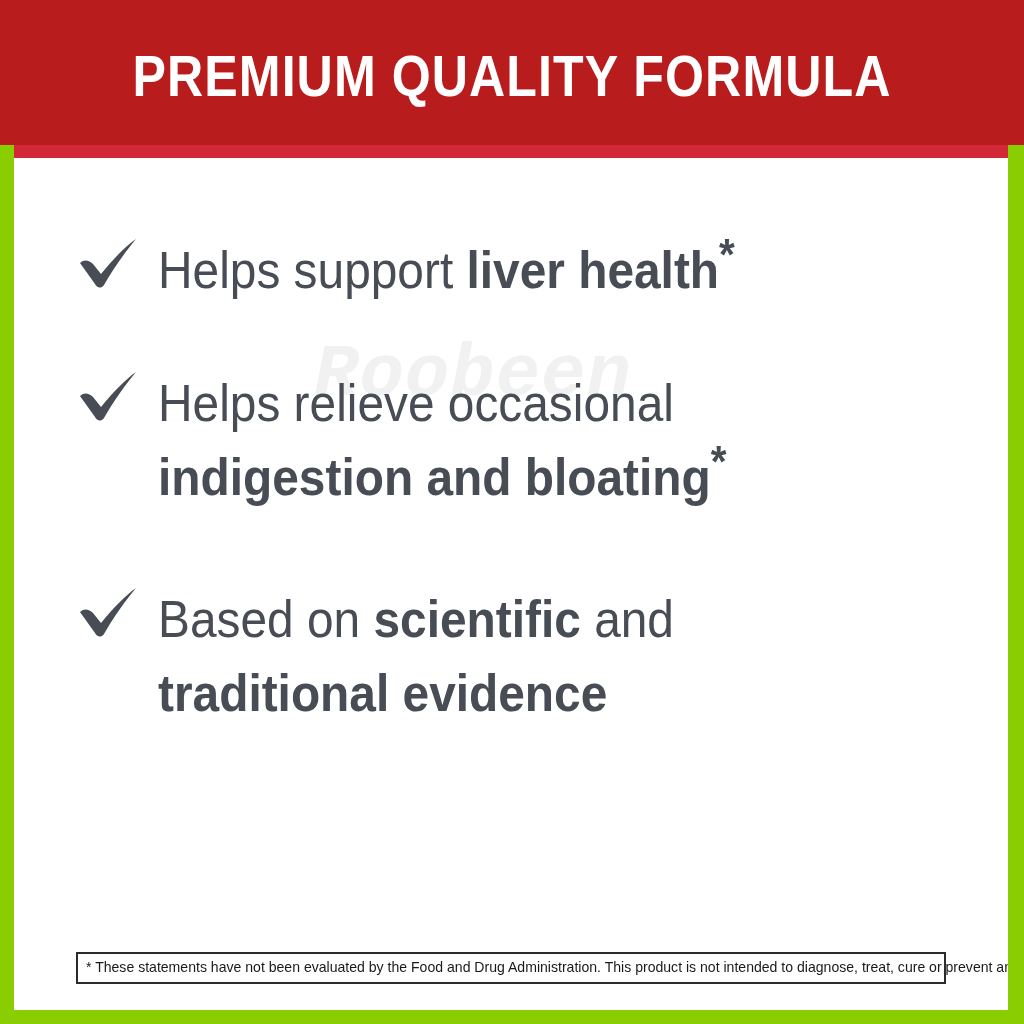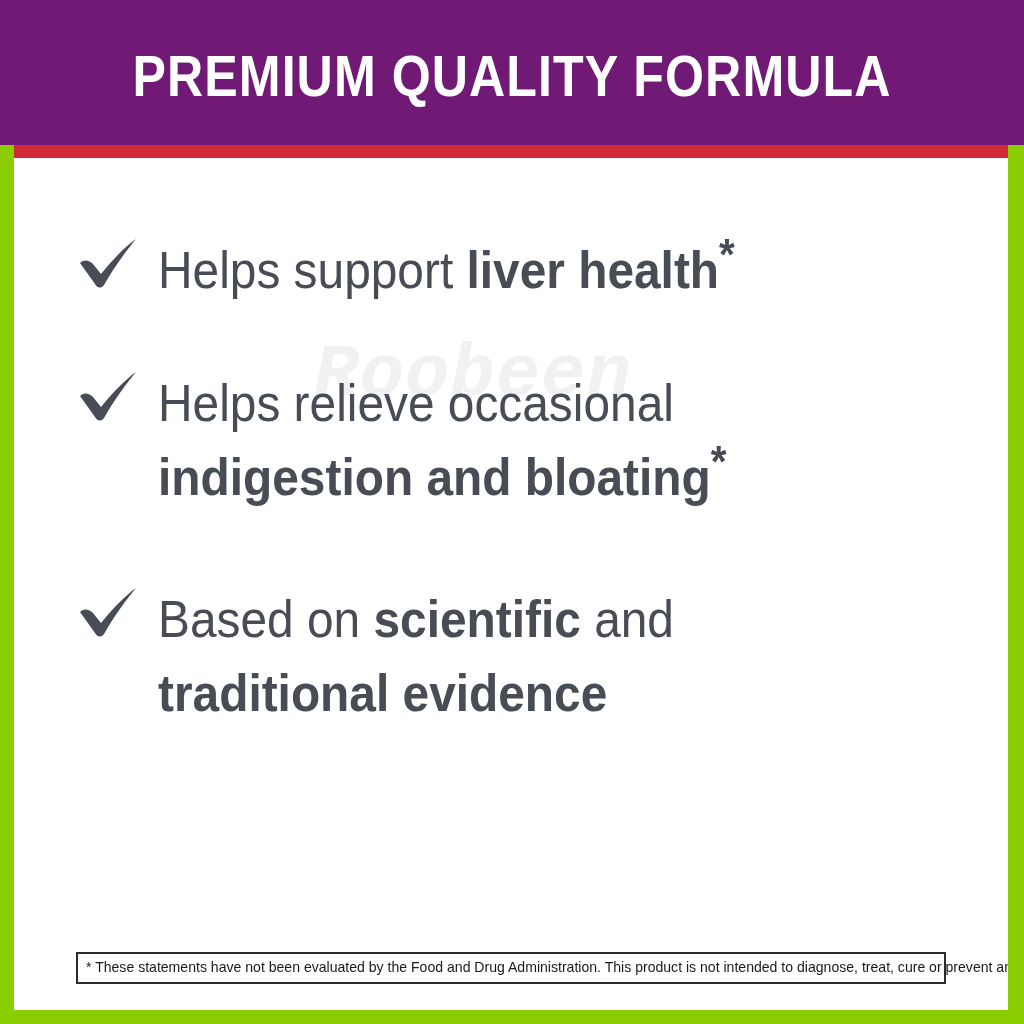--- a/index.html
+++ b/index.html
@@ -27,7 +27,7 @@
     top: 0;
     width: 1024px;
     height: 145px;
-    background: #701a75;
+    background: #b91c1c;
   }
 
   #page-title {

